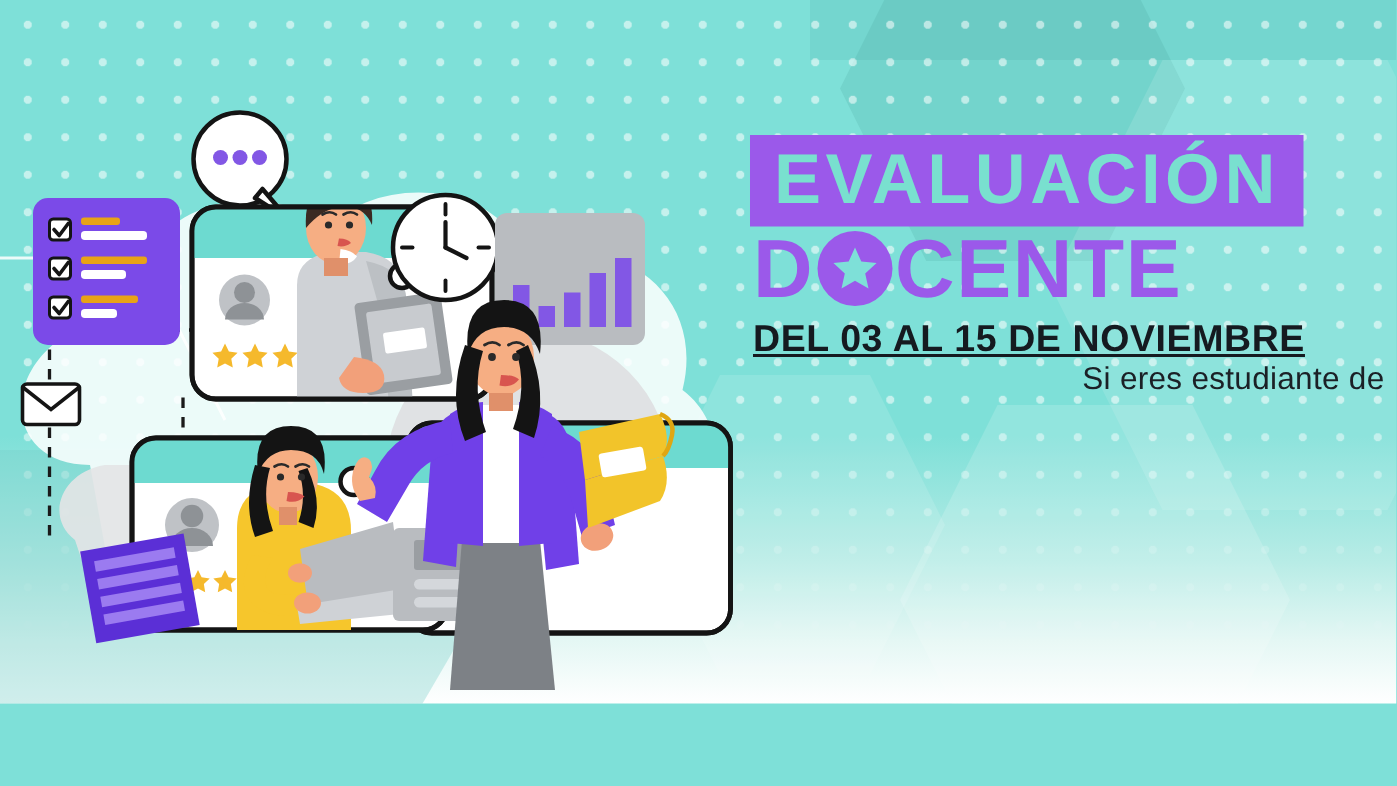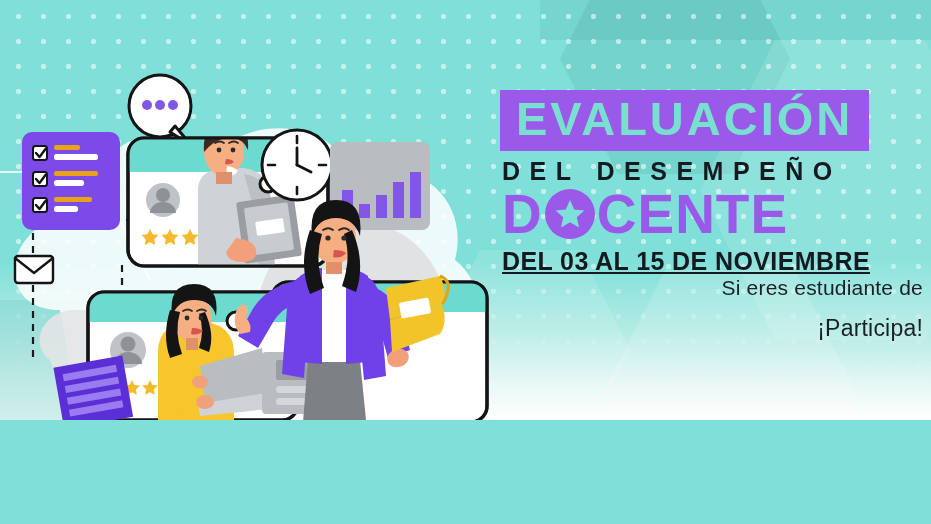--- a/index.html
+++ b/index.html
@@ -9,7 +9,7 @@
     background:#7ee0d8;
   }
   #banner{
-    position:relative;width:931px;height:420px;overflow:hidden;
+    position:relative;width:931px;height:469px;overflow:hidden;
     background:linear-gradient(180deg,#7ee0d8 0%,#7ee0d8 62%,#b8ece6 80%,#e4f7f4 91%,#ffffff 100%);
   }
 

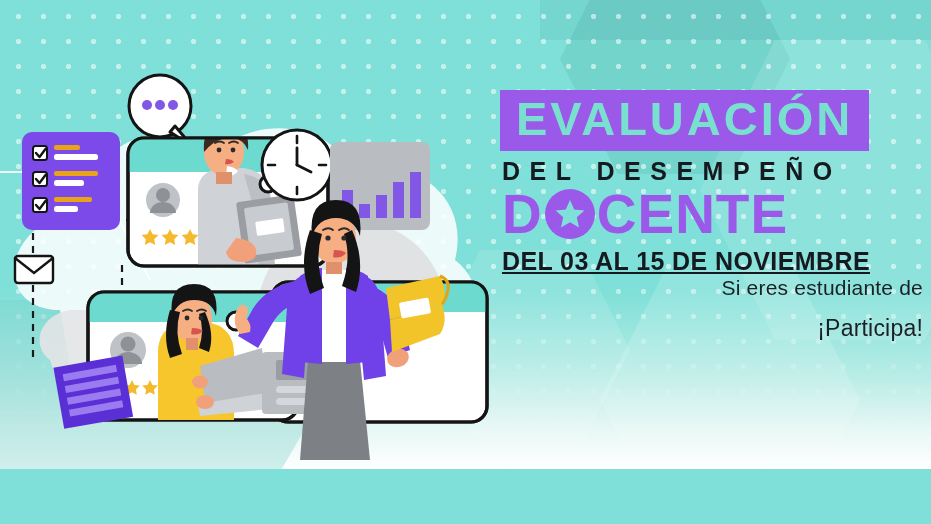--- a/index.html
+++ b/index.html
@@ -376,7 +376,6 @@
       <div class="eval-band">EVALUACIÓN</div>
     </div>
 
-    <div class="sub-desempeno">DEL DESEMPEÑO</div>
 
     <div class="docente-row">
       <span>D</span>

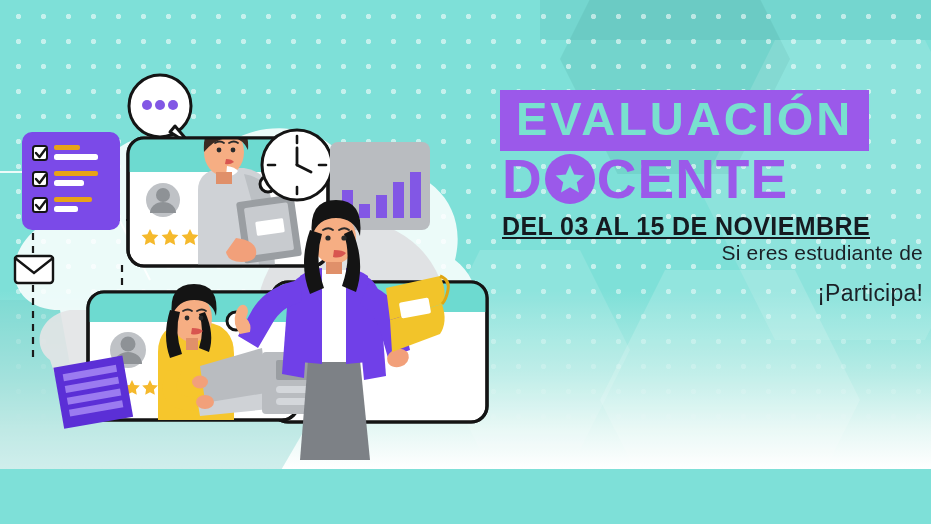--- a/index.html
+++ b/index.html
@@ -391,7 +391,6 @@
 
     <div class="body-block">
       <div class="lead">Si eres estudiante de</div>
-      <div class="participa">¡Participa!</div>
     </div>
   </div>
 </div>

